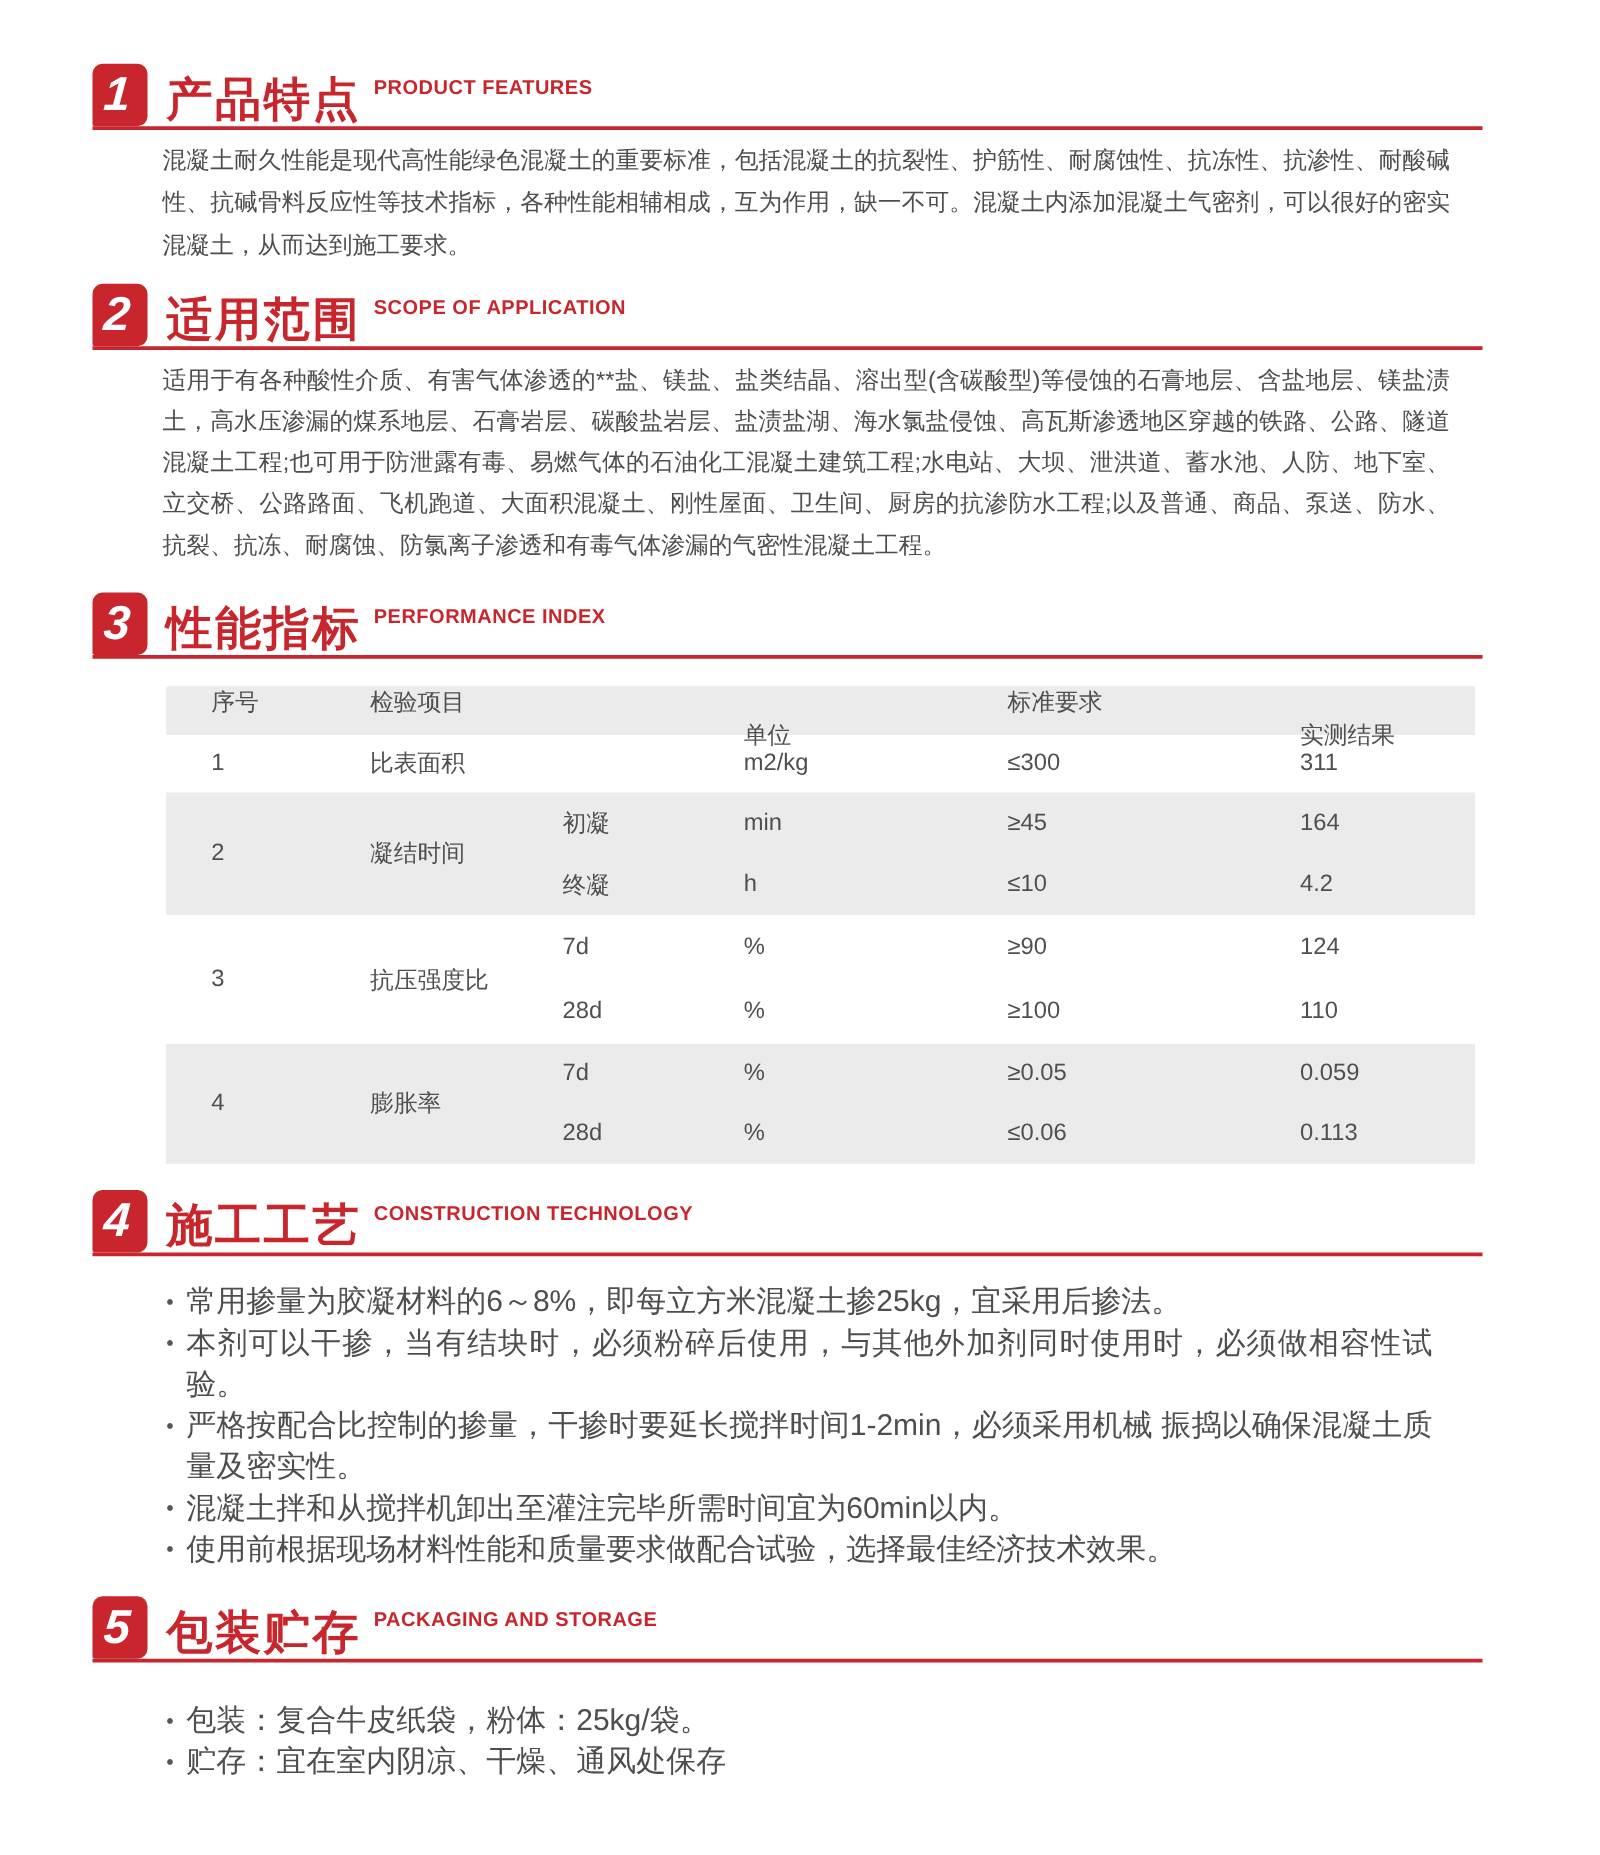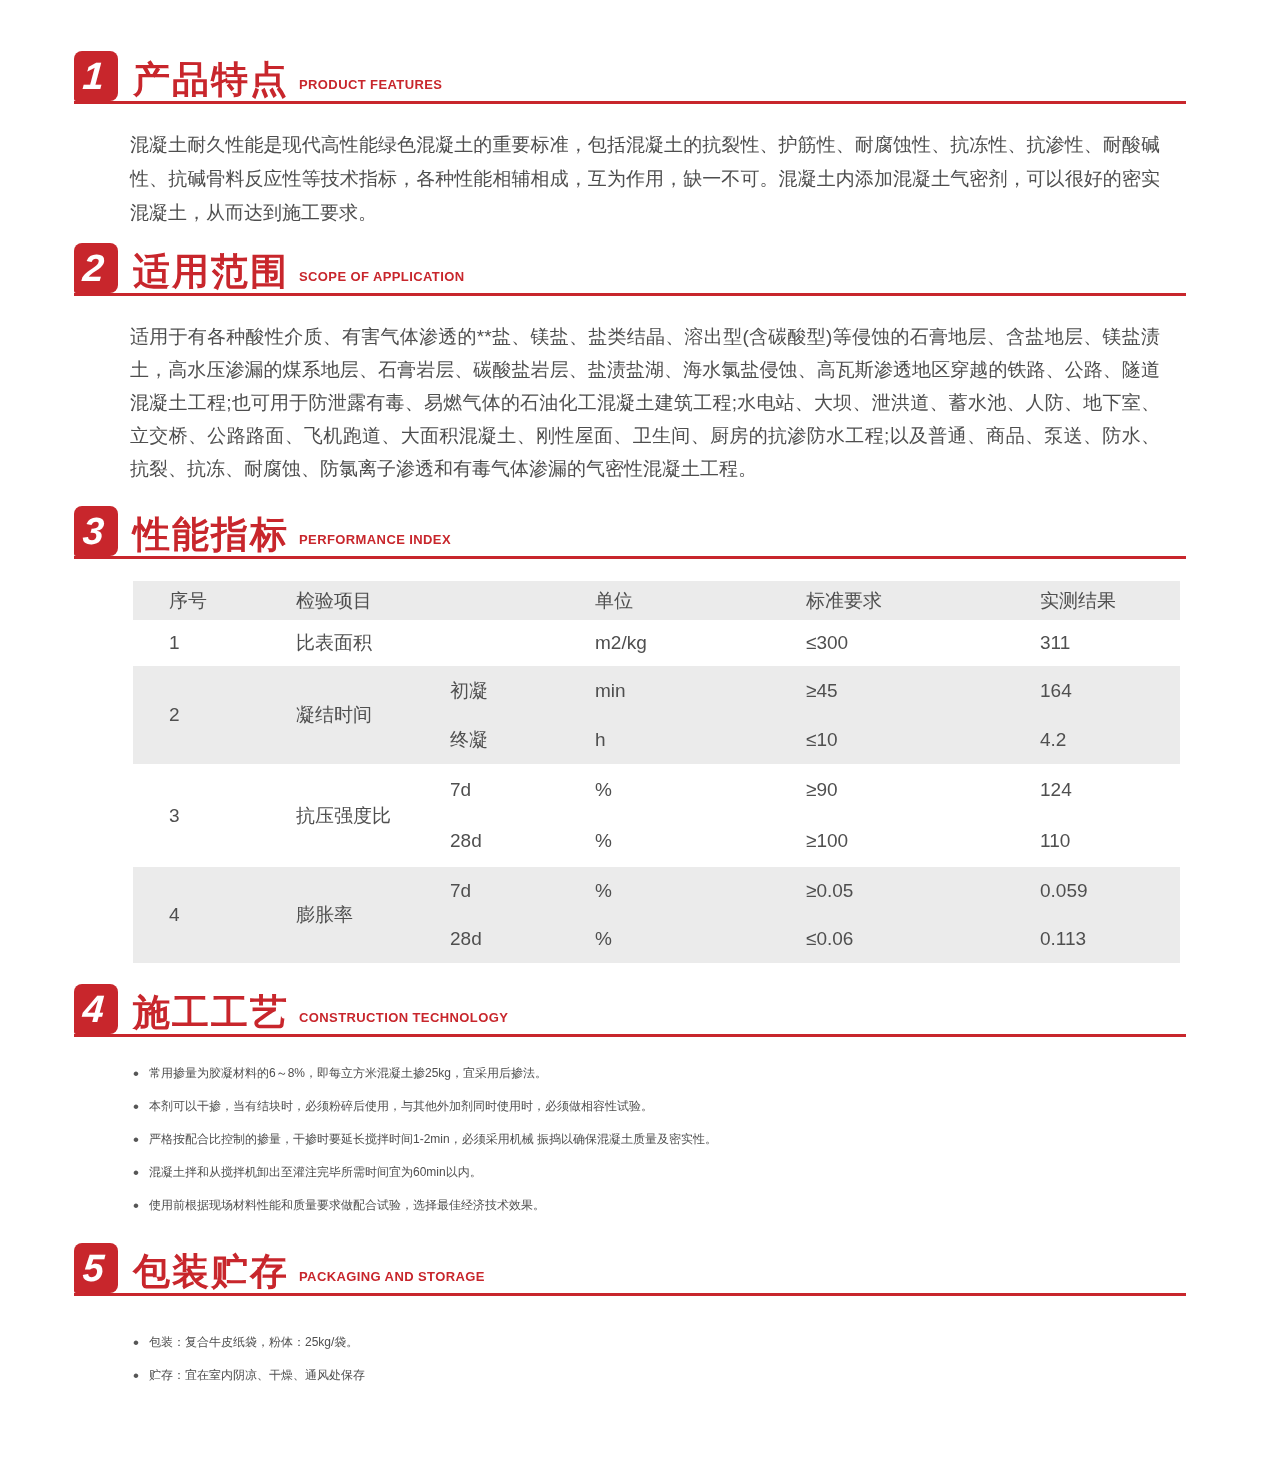--- a/index.html
+++ b/index.html
@@ -55,11 +55,11 @@
   }
   .en-title{
     color:var(--red);
-    font-size:13px;
+    font-size:16px;
     font-weight:bold;
     letter-spacing:0.4px;
     margin-left:10px;
-    padding-bottom:9px;
+    padding-bottom:21px;
   }
   
   .para{

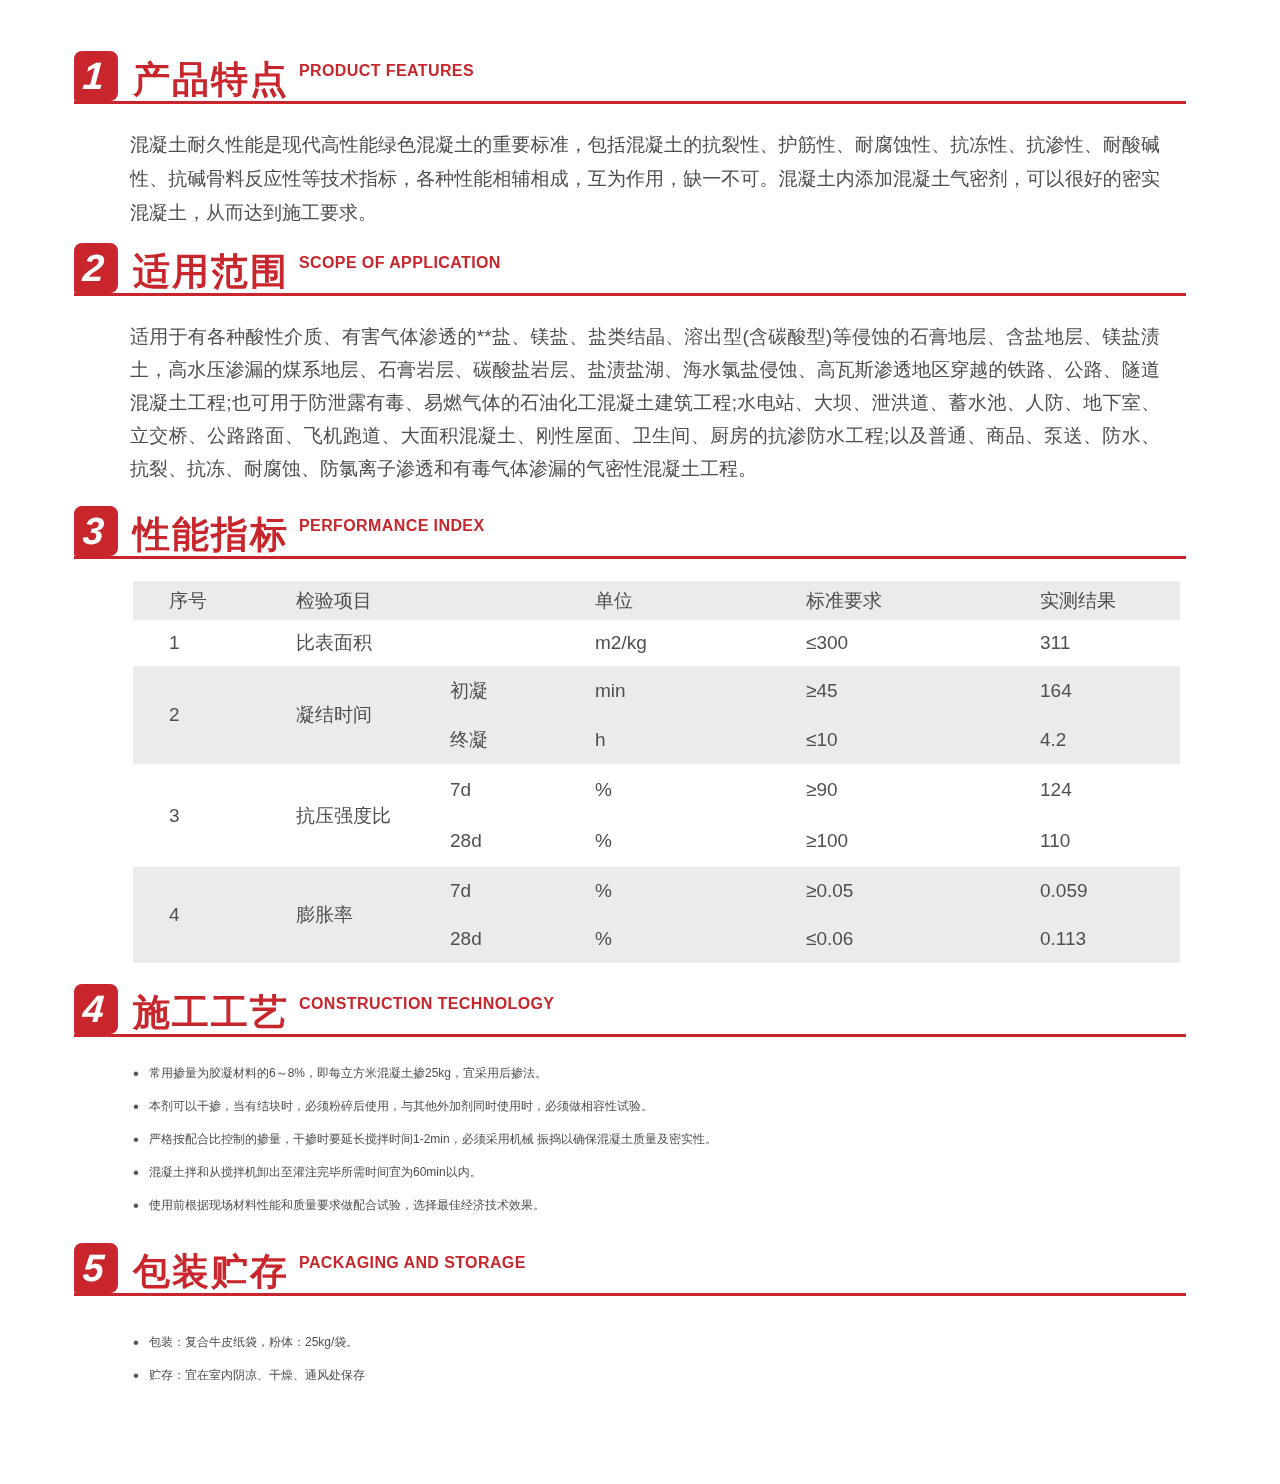--- a/index.html
+++ b/index.html
@@ -63,7 +63,7 @@
   }
   
   .para{
-    margin-top:24px;
+    margin-top:8px;
     padding-left:56px;
     padding-right:26px;
     font-size:19px;

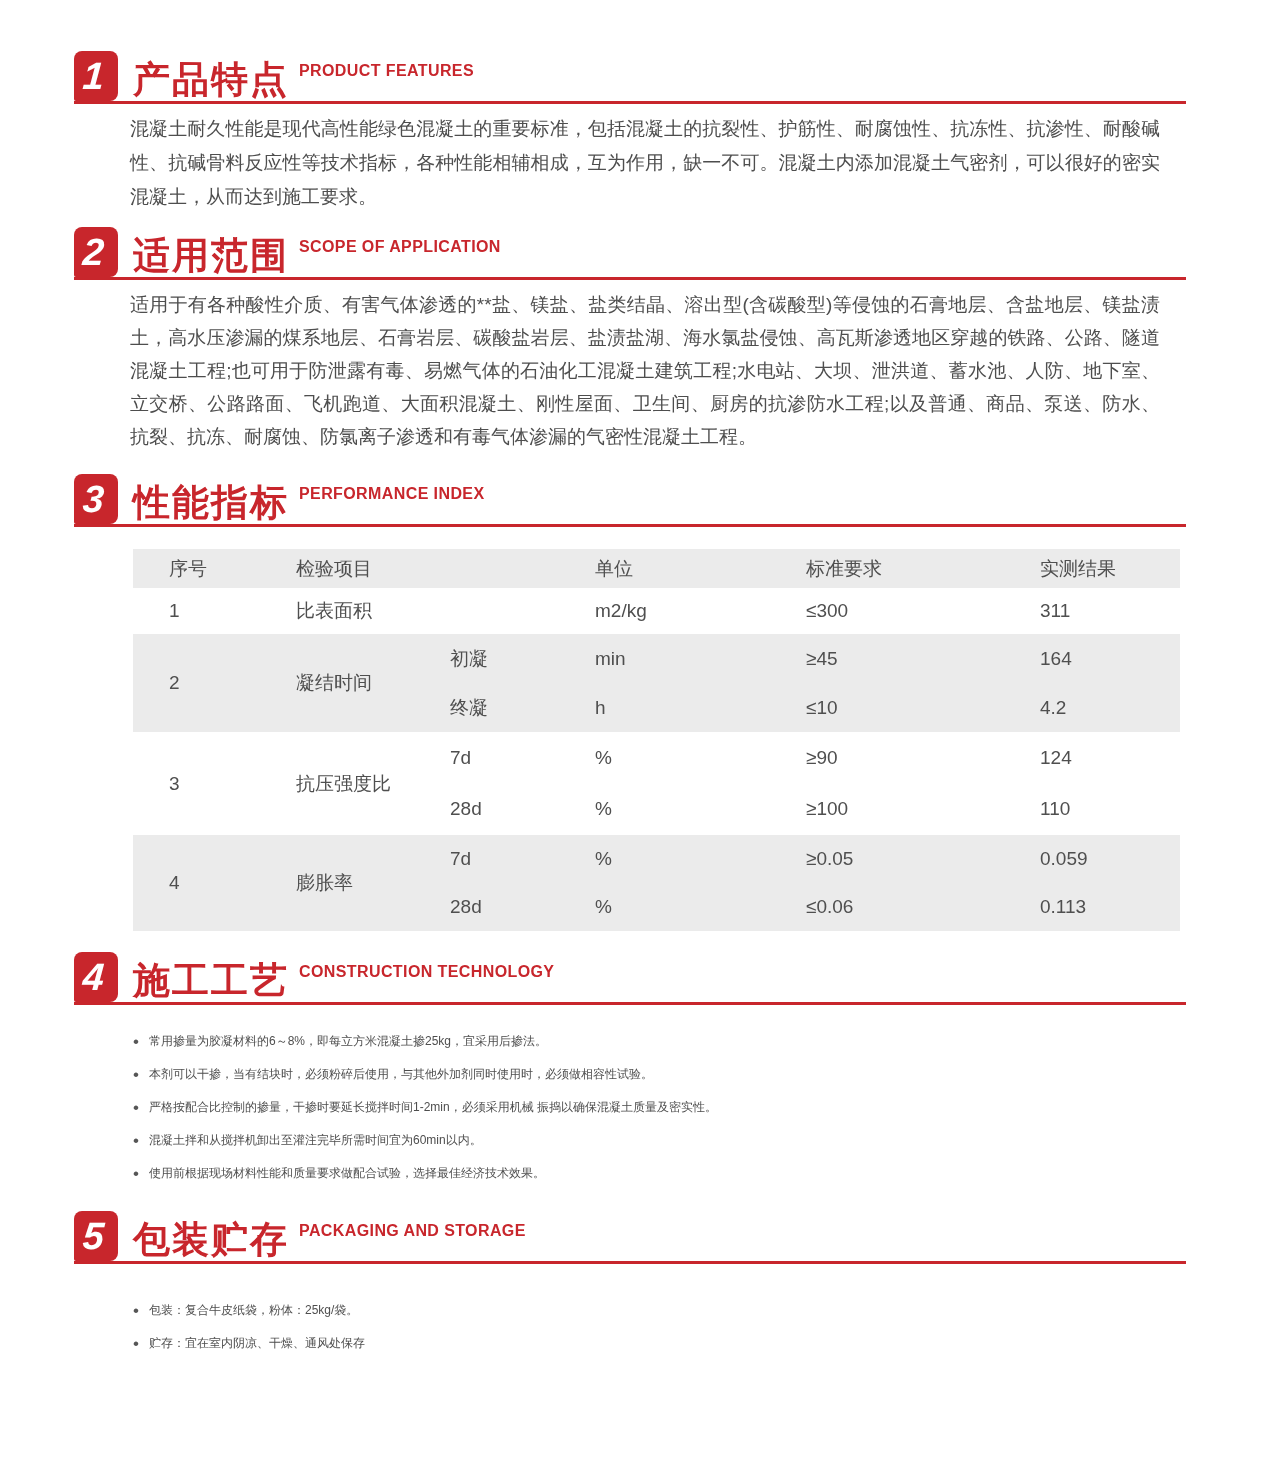--- a/index.html
+++ b/index.html
@@ -171,8 +171,8 @@
       <div class="trow t-head gray">
         <span class="cell c1">序号</span>
         <span class="cell c2">检验项目</span>
+        <span class="cell c5">标准要求</span>
         <span class="cell c4">单位</span>
-        <span class="cell c5">标准要求</span>
         <span class="cell c6">实测结果</span>
       </div>
 

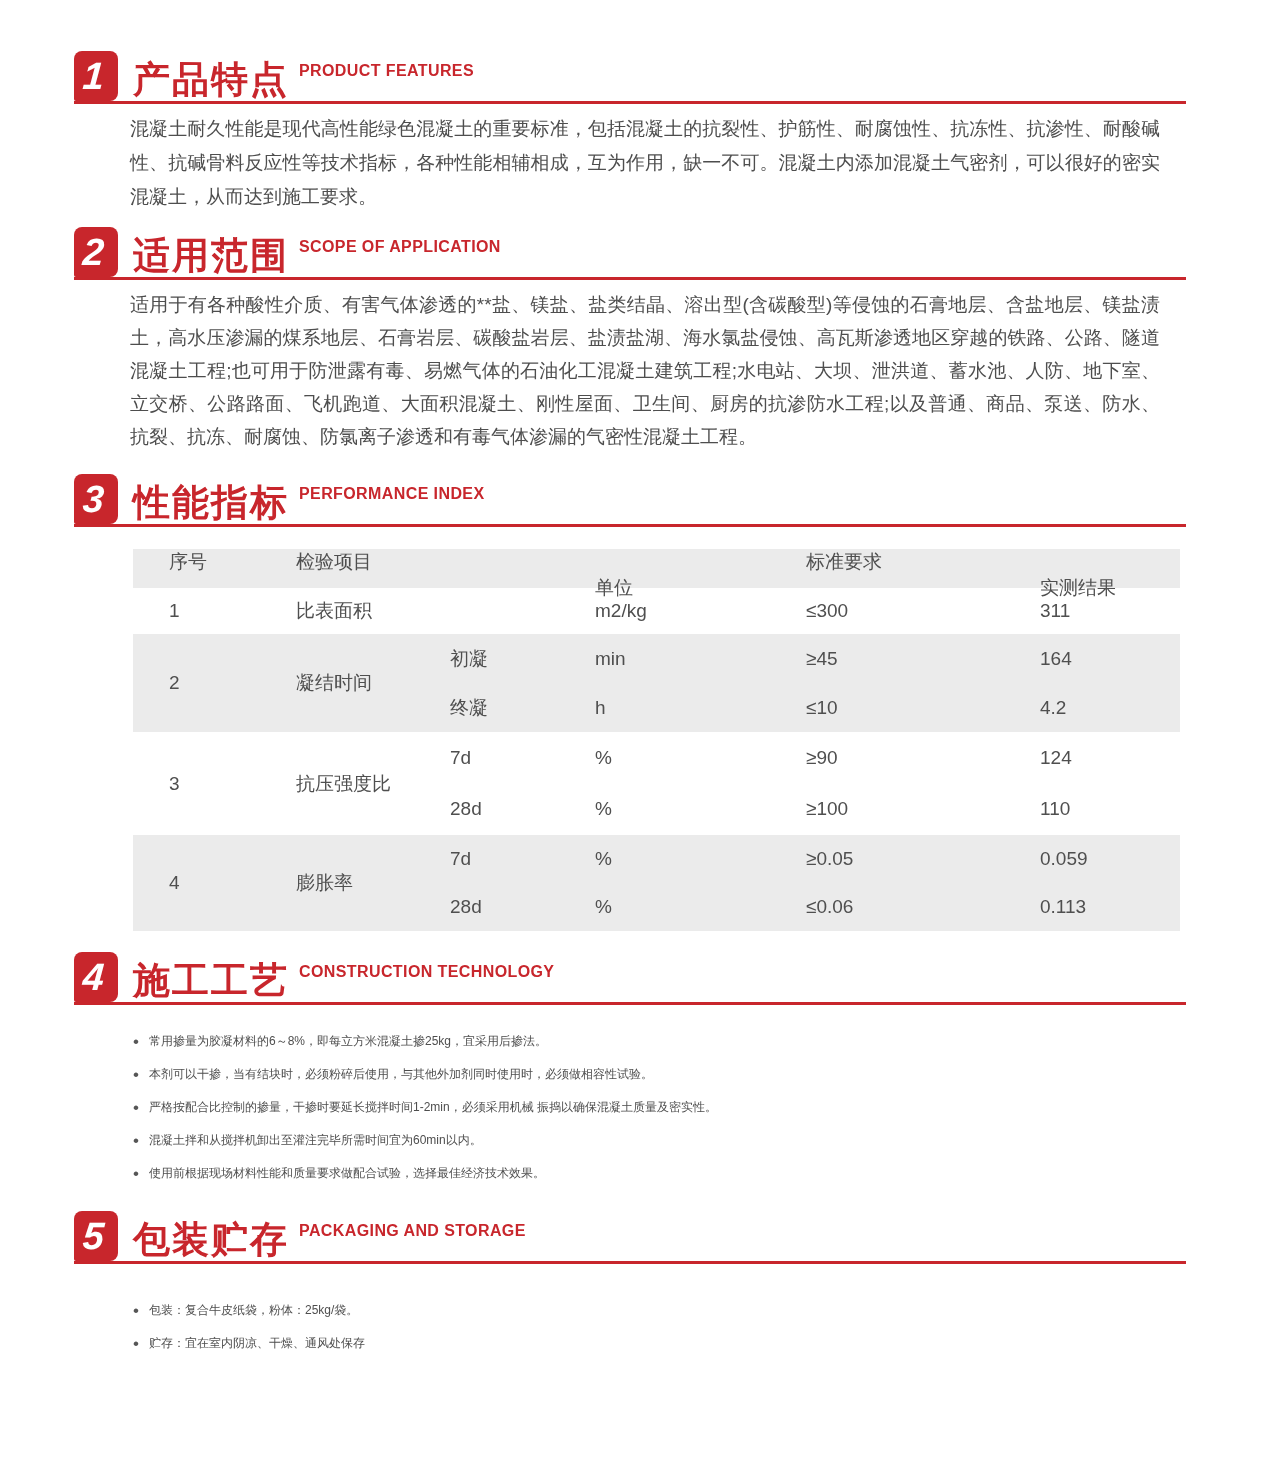--- a/index.html
+++ b/index.html
@@ -117,7 +117,7 @@
   .bullets li{
     position:relative;
     padding-left:16px;
-    font-size:12px;
+    font-size:24px;
     line-height:33px;
     color:var(--txt);
     text-align:justify;

